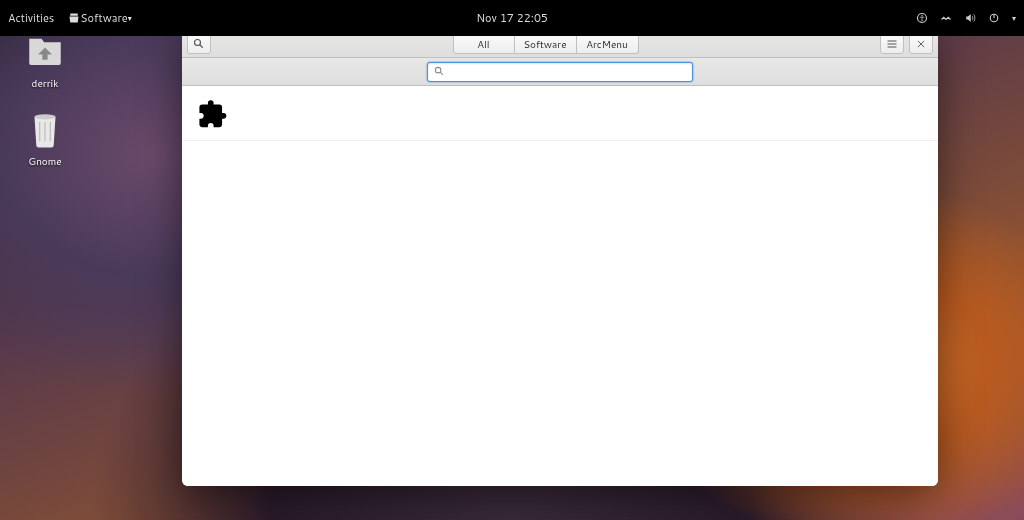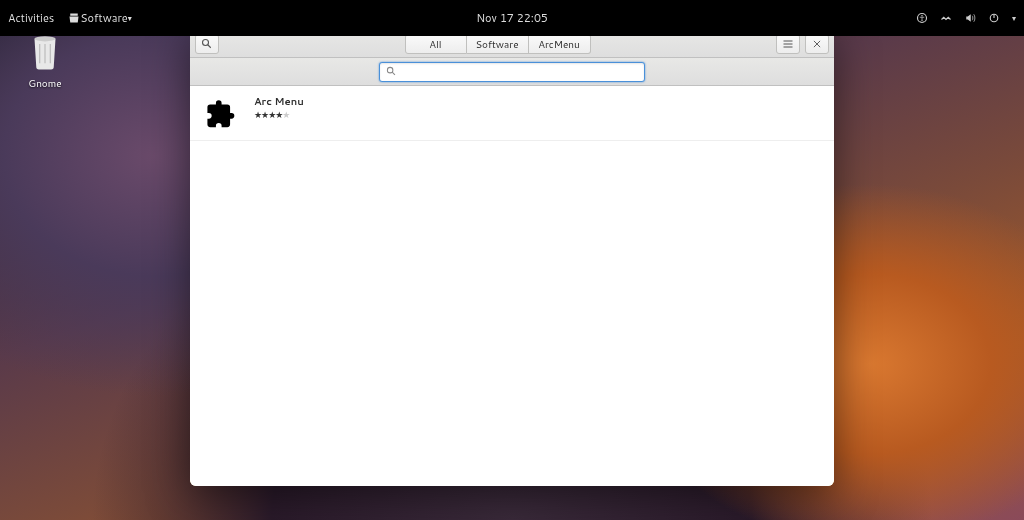--- a/index.html
+++ b/index.html
@@ -103,8 +103,8 @@
     .app-window {
       position: absolute;
       top: 30px;
-      left: 190px;
-      width: 644px;
+      left: 182px;
+      width: 756px;
       height: 456px;
       background: #fef9c3;
       border-radius: 6px;

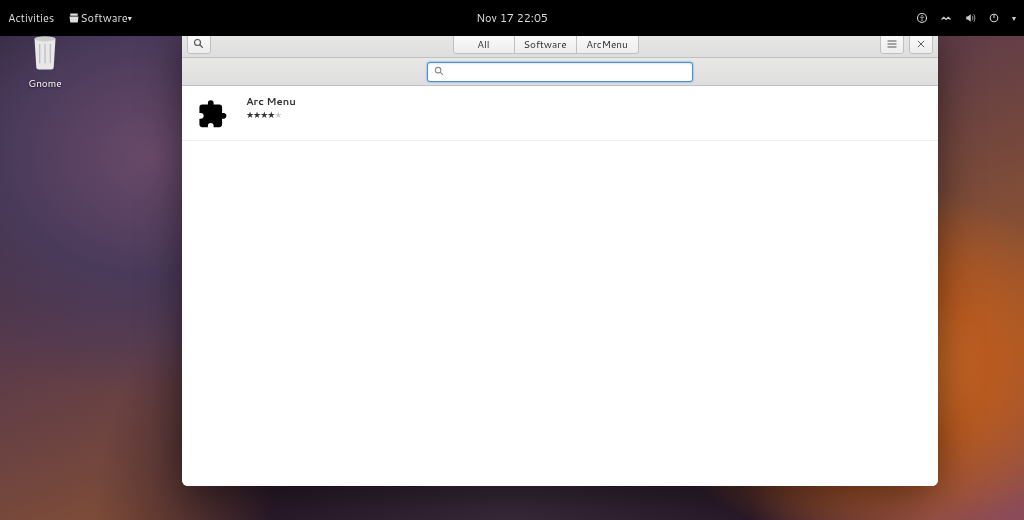--- a/index.html
+++ b/index.html
@@ -283,6 +283,15 @@
 <div class="desktop-icons">
   <div class="desktop-icon">
     <div class="desktop-icon-img">
+      <svg width="42" height="42" viewBox="0 0 48 48">
+          <path fill="#d8d8d8" d="M6 10h14l3 4h19v24a2 2 0 01-2 2H8a2 2 0 01-2-2z"></path>
+          <path fill="#888" d="M24 20l-8 8h5v6h6v-6h5z"></path>
+        </svg>
+    </div>
+    <span class="desktop-icon-label">derrik</span>
+  </div>
+  <div class="desktop-icon">
+    <div class="desktop-icon-img">
       <svg width="38" height="42" viewBox="0 0 40 48">
           <path fill="#e8e8e8" d="M8 10h24l-2 32a3 3 0 01-3 3H13a3 3 0 01-3-3z"></path>
           <ellipse cx="20" cy="10" rx="12" ry="3" fill="#ccc"></ellipse>

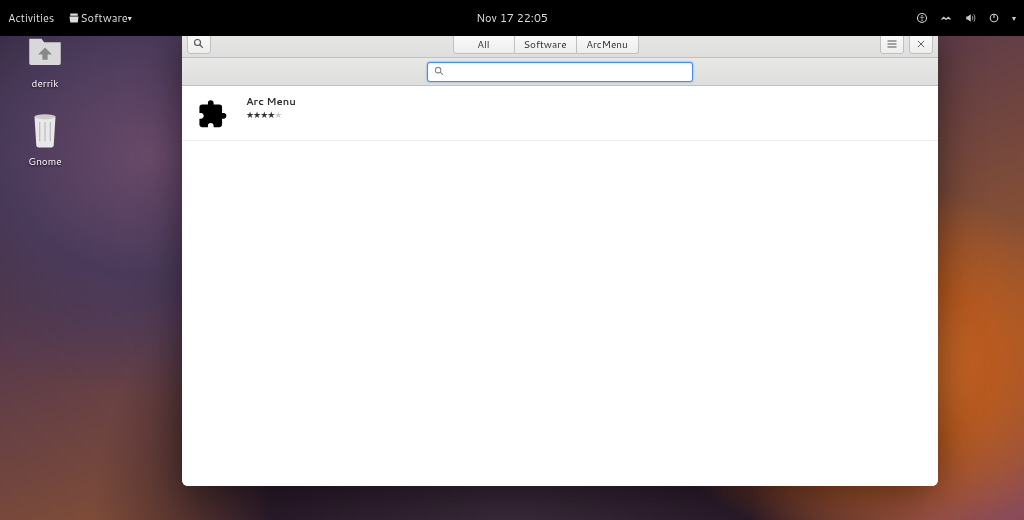--- a/index.html
+++ b/index.html
@@ -344,10 +344,6 @@
             <path fill="#000" d="M18 6a4 4 0 014 4v2h8a4 4 0 014 4v8h2a4 4 0 010 8h-2v8a4 4 0 01-4 4h-8v-2a4 4 0 00-8 0v2H6a4 4 0 01-4-4v-8h2a4 4 0 000-8H2v-8a4 4 0 014-4h8v-2a4 4 0 014-4z"></path>
           </svg>
       </div>
-      <div class="result-info">
-        <div class="result-name">Arc Menu</div>
-        <div class="result-rating">★★★★<span class="empty">★</span></div>
-      </div>
     </div>
   </div>
 </div>

